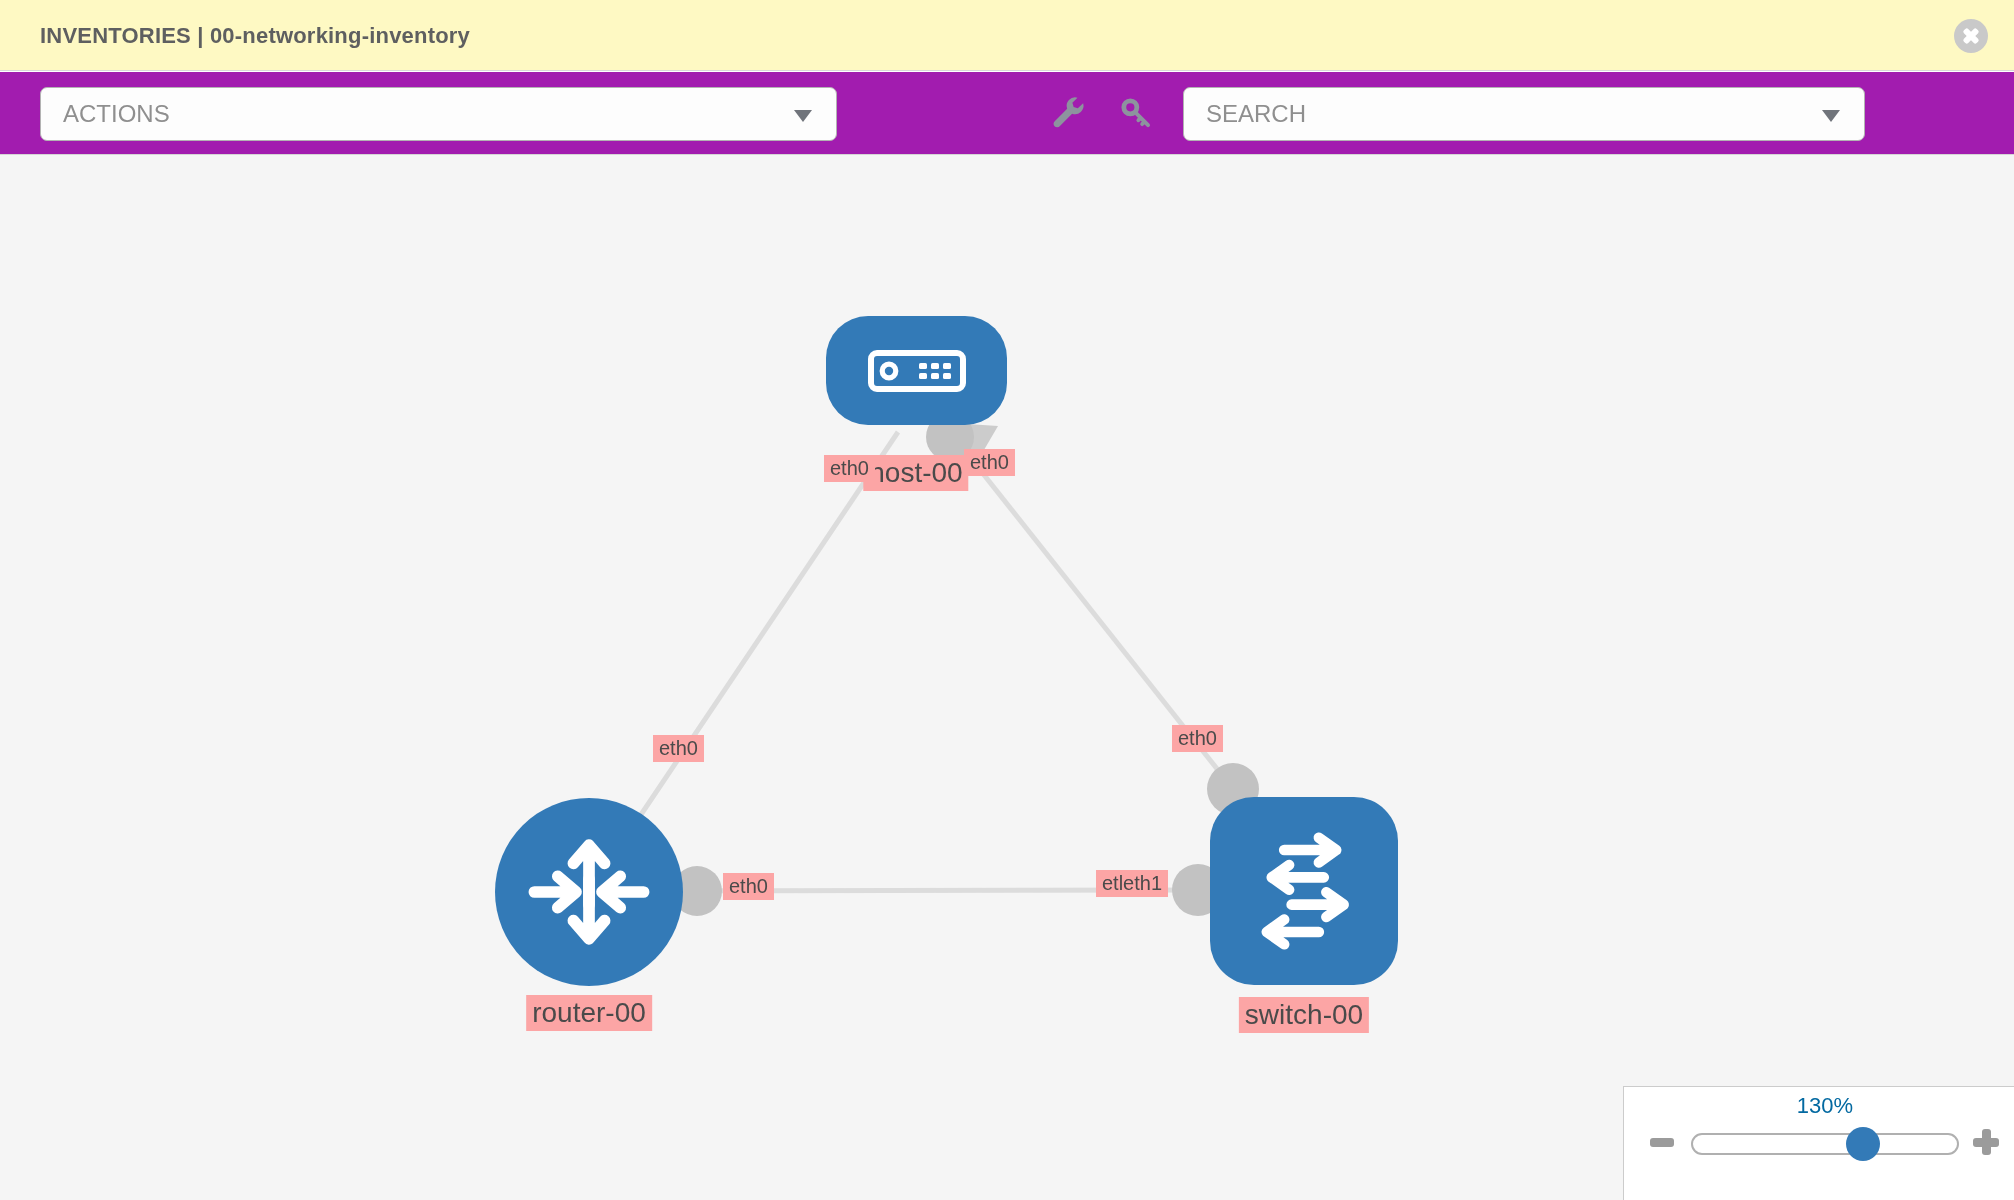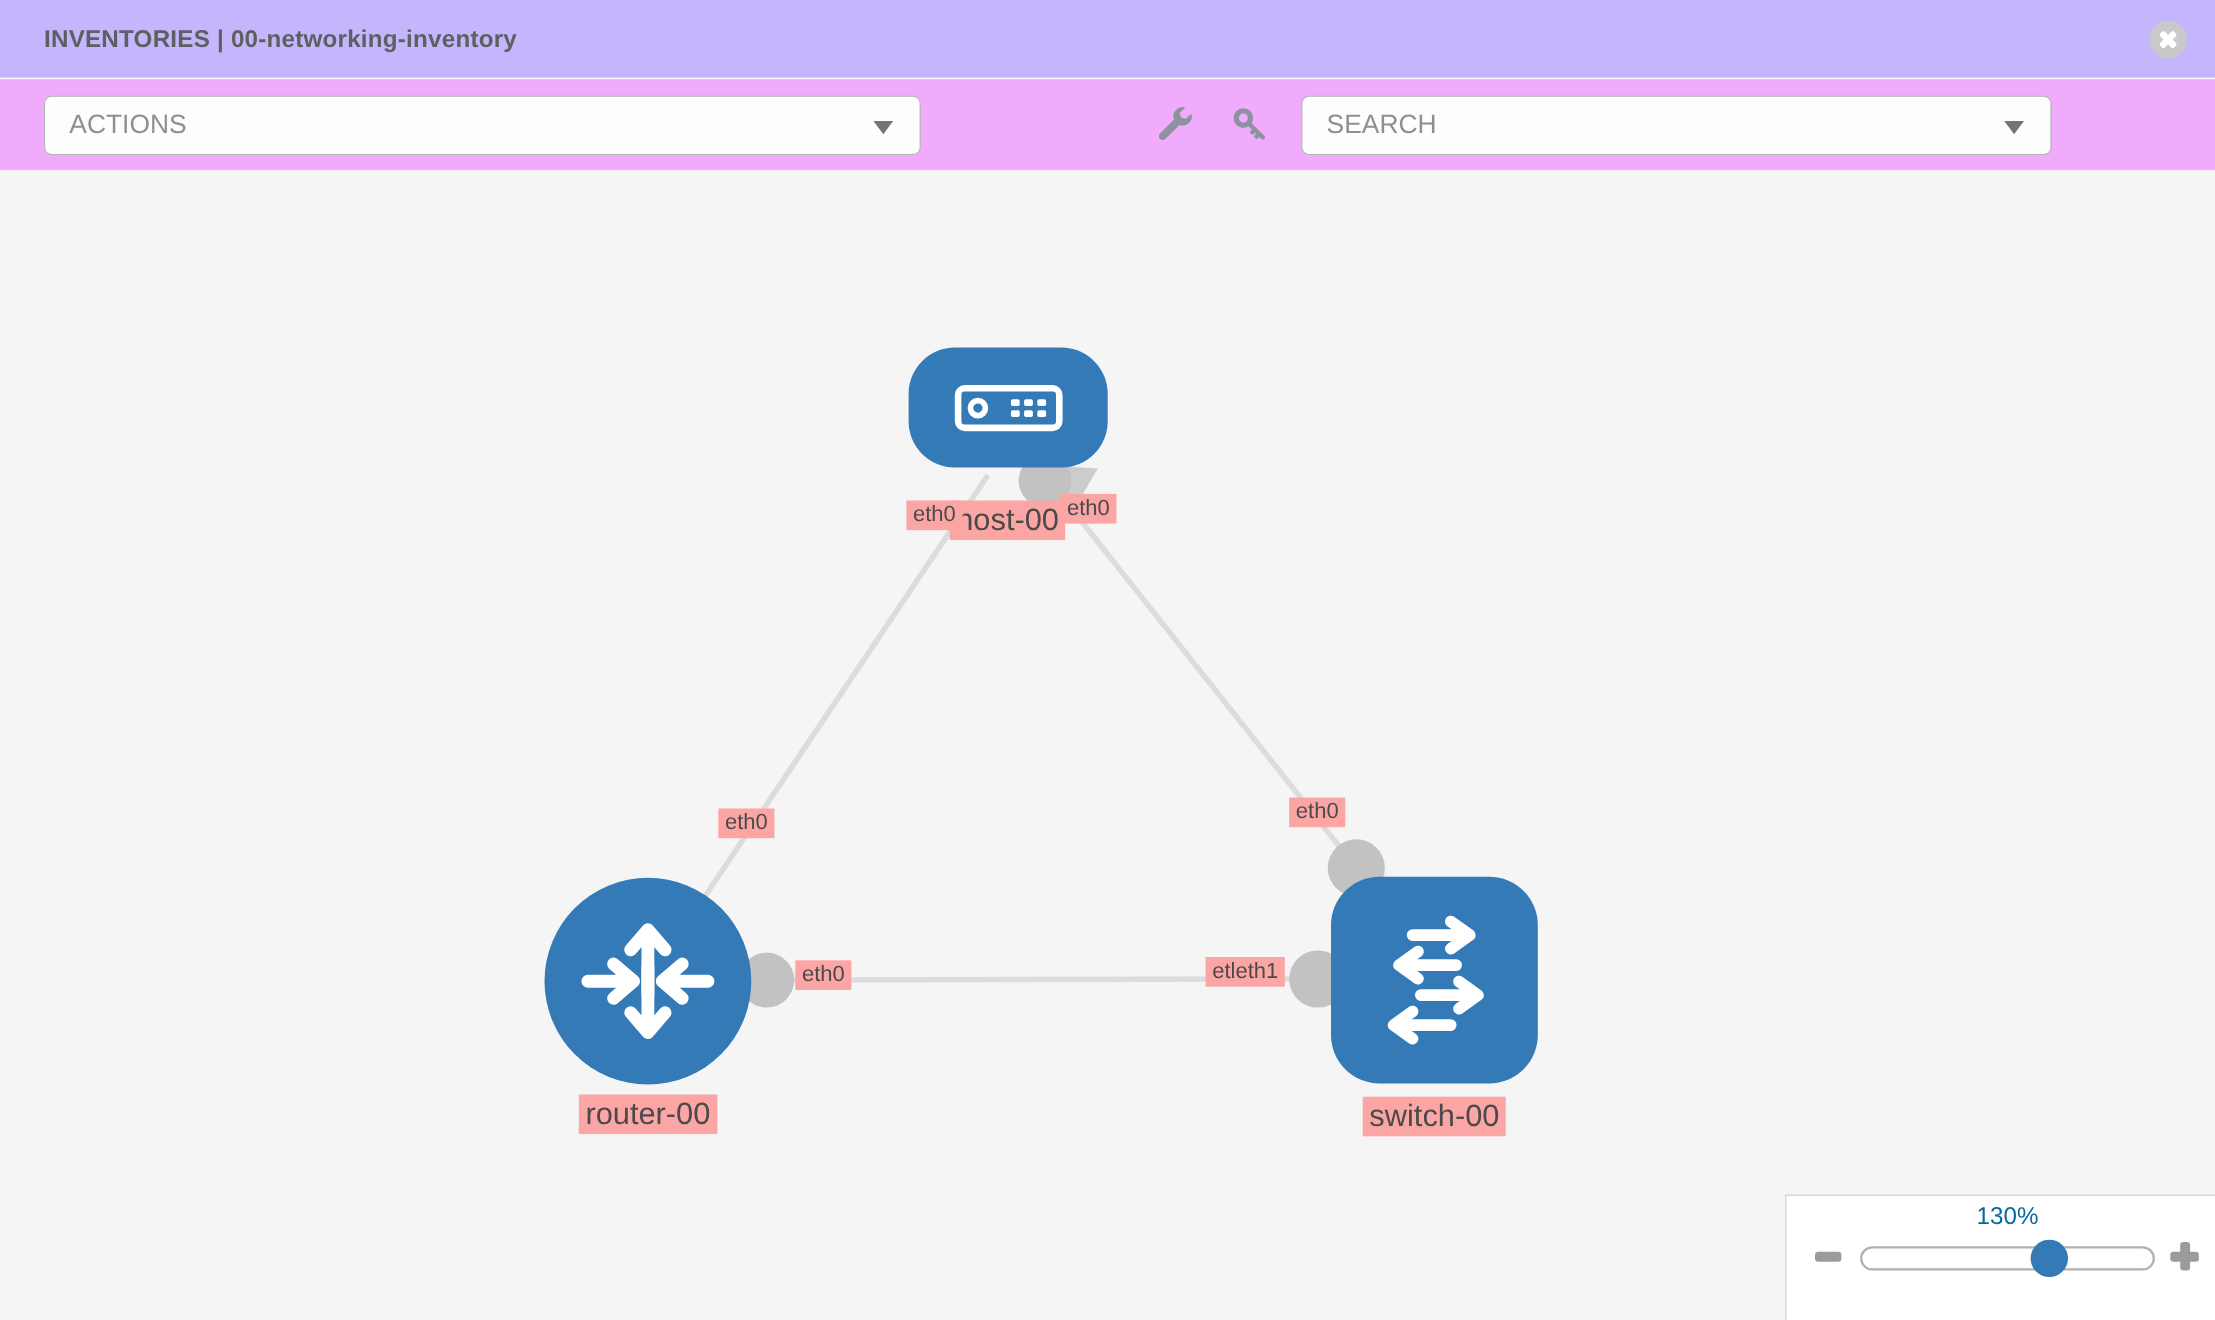--- a/index.html
+++ b/index.html
@@ -8,7 +8,7 @@
 
   
   .app-header { position:absolute; left:0; top:0; width:2014px; height:71px;
-    background:#c4b5fd; border-bottom:1px solid #d8d8d8; }
+    background:#fef9c3; border-bottom:1px solid #d8d8d8; }
   .app-title { position:absolute; left:40px; top:0; line-height:71px;
     font-size:22px; font-weight:bold; color:#5e5f60; letter-spacing:.2px; }
   .close-btn { position:absolute; left:1954px; top:19px; width:34px; height:34px;

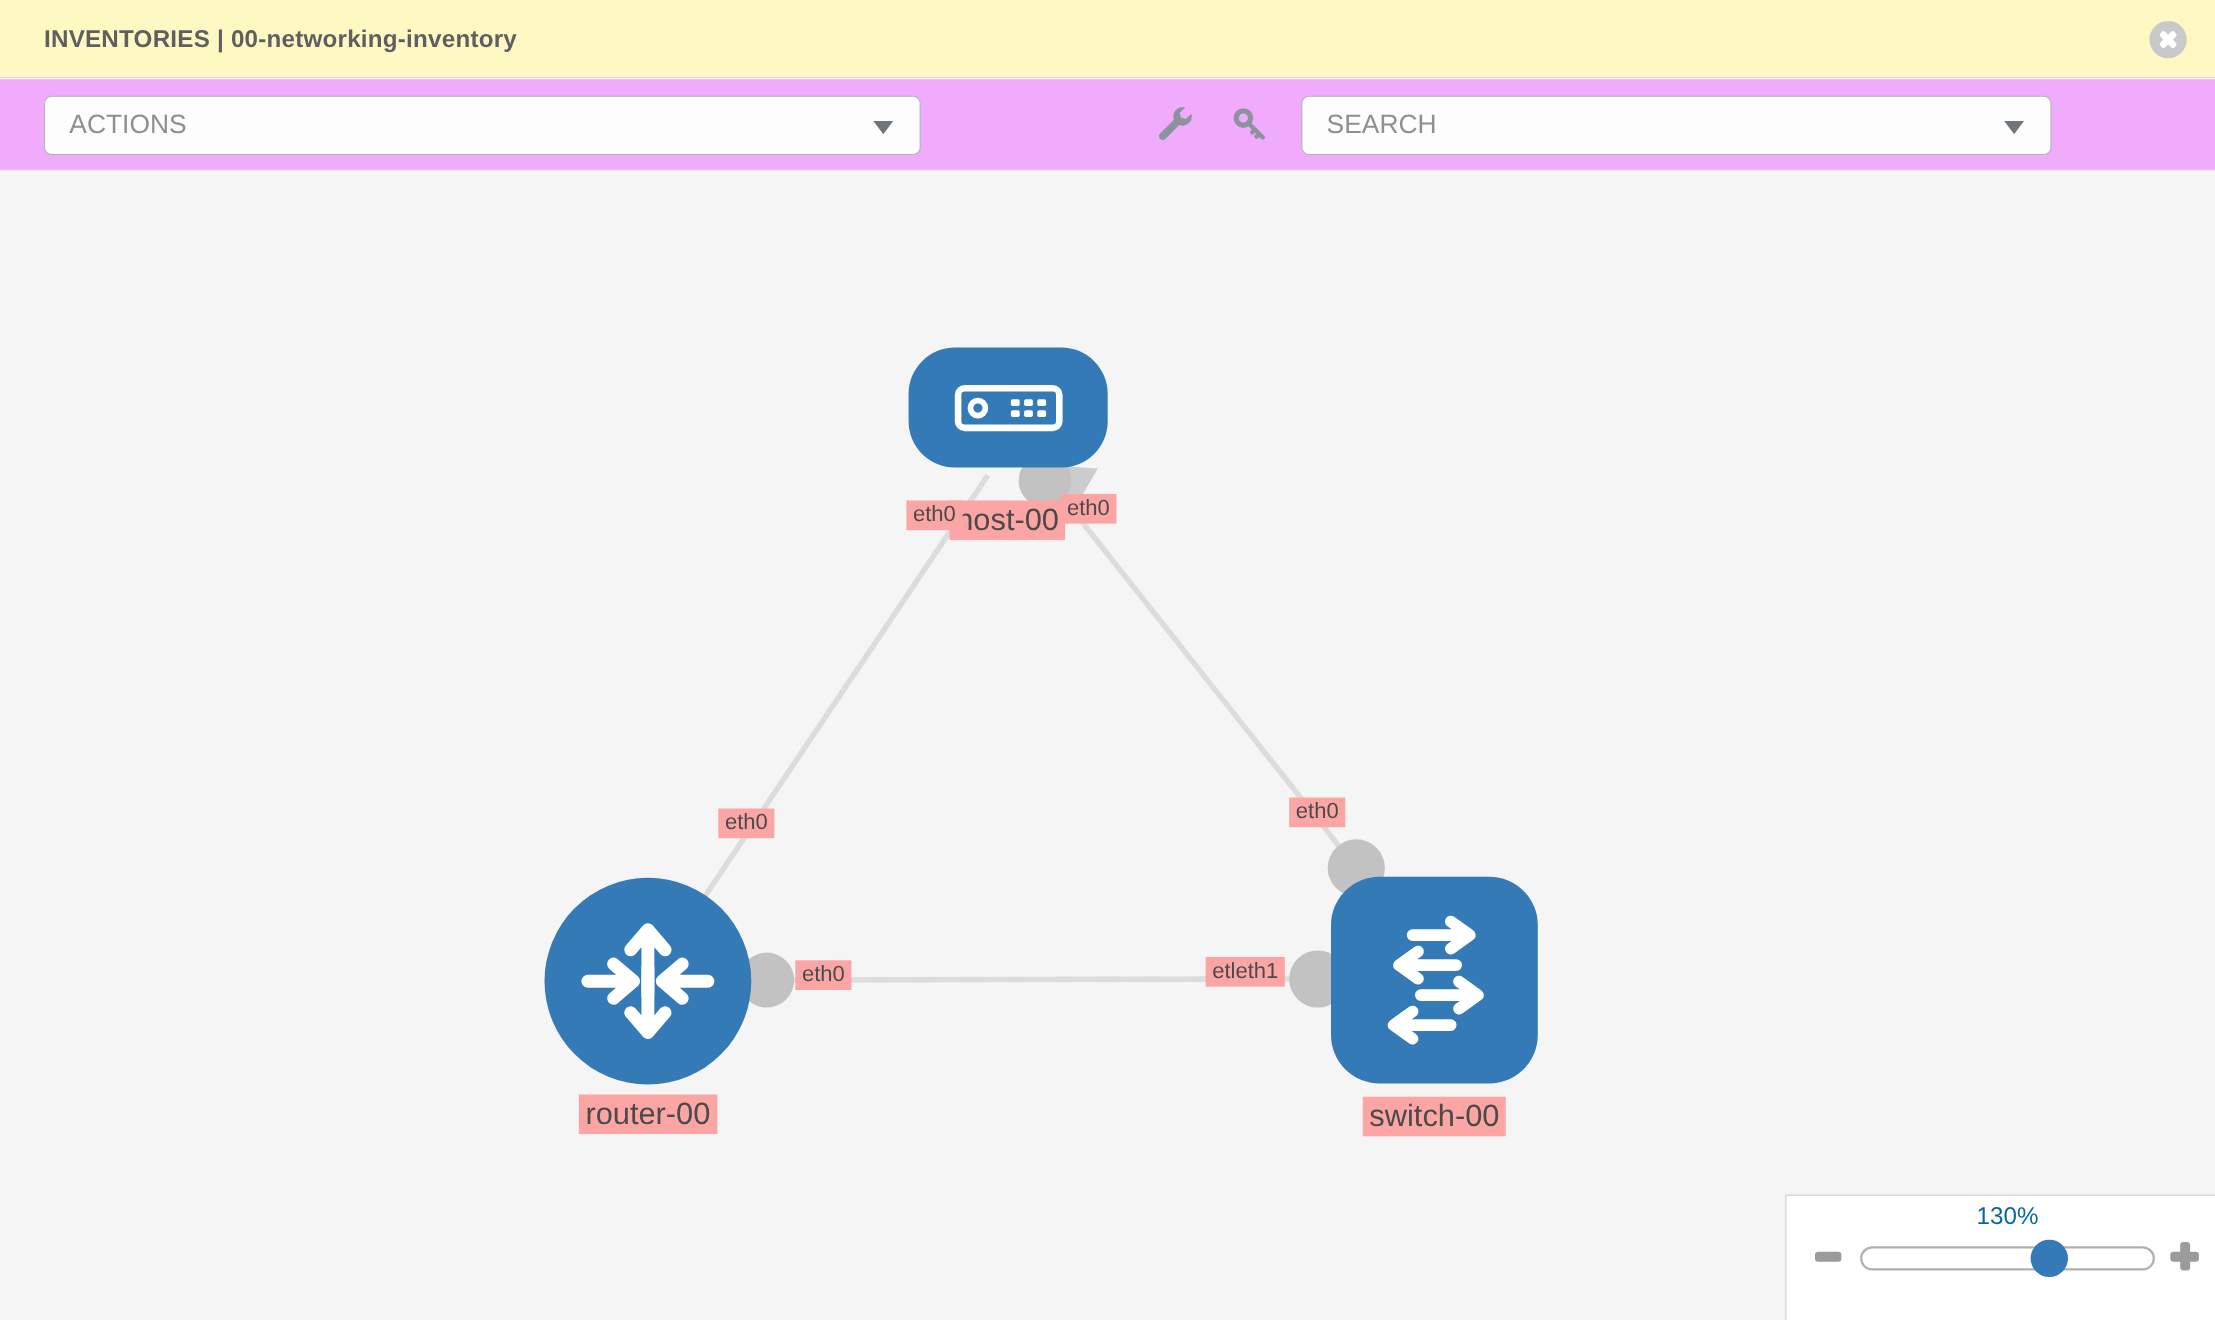--- a/index.html
+++ b/index.html
@@ -20,7 +20,7 @@
 
   
   .toolbar { position:absolute; left:0; top:72px; width:2014px; height:83px;
-    background:#f0abfc; border-bottom:1px solid #d5d5d5;padding-left:13px; }
+    background:#a21caf; border-bottom:1px solid #d5d5d5;padding-left:13px; }
   .select-box { position:absolute; top:15px; height:54px; background:#fdfdfd;
     border:1px solid #b3b3b3; border-radius:7px; cursor:pointer; }
   .select-box .ph { position:absolute; left:22px; top:0; line-height:52px;

